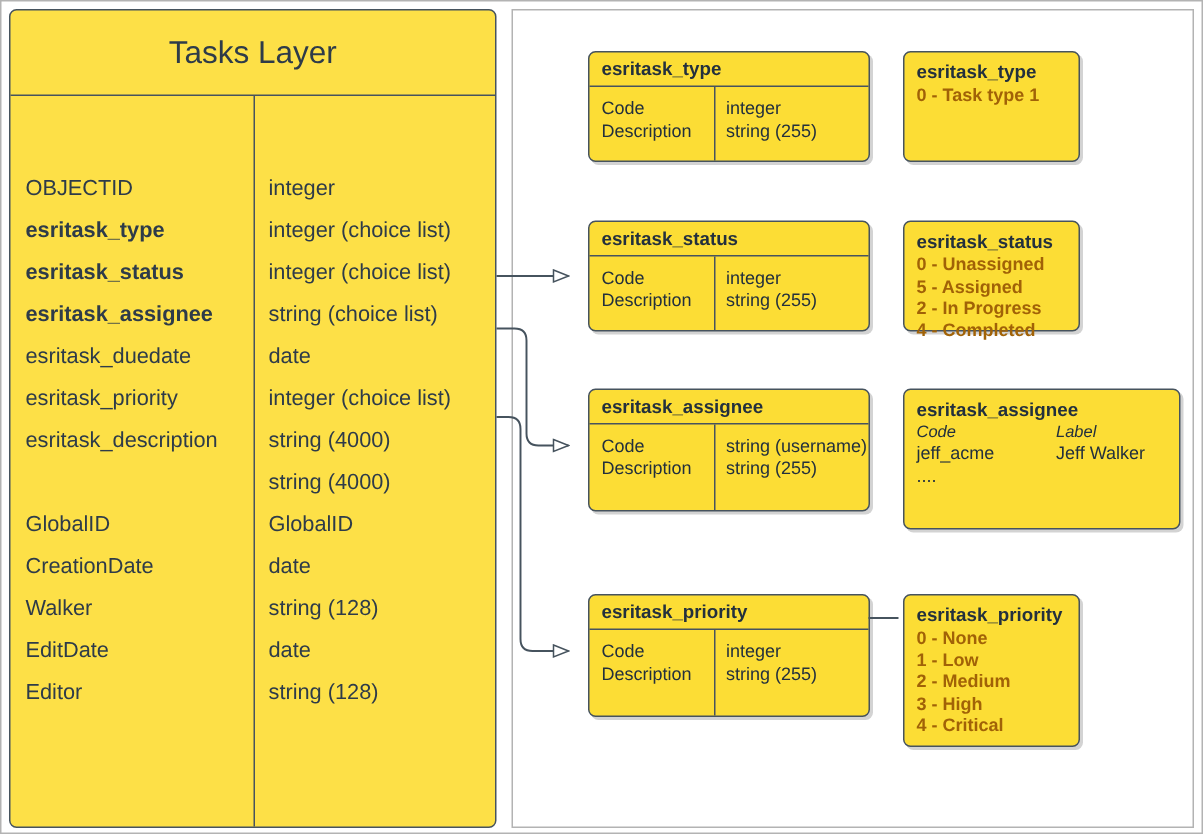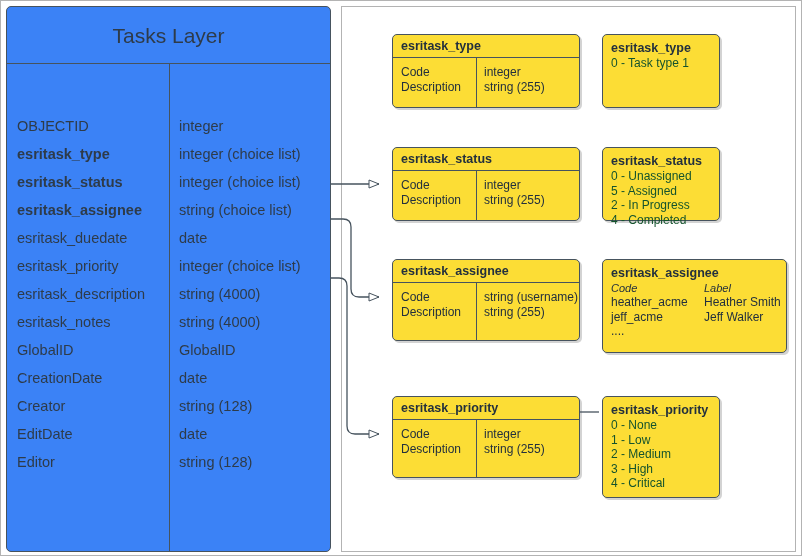--- a/index.html
+++ b/index.html
@@ -29,7 +29,7 @@
     top: 5px;
     width: 325px;
     height: 546px;
-    background: #3b82f6;
+    background: #fde047;
     border: 1px solid #46535e;
     border-radius: 5px;
     box-sizing: border-box;

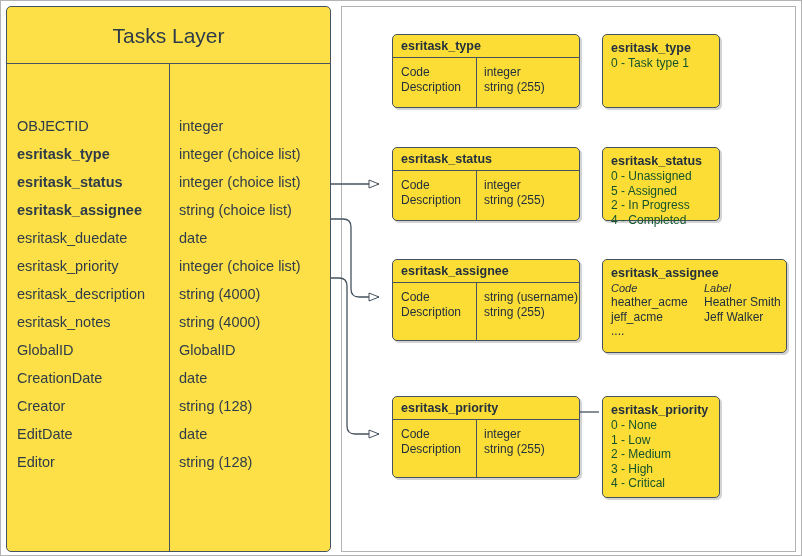--- a/index.html
+++ b/index.html
@@ -159,9 +159,10 @@
   }
   .vbox-item {
     font-size: 12px;
-    color: #14532d;
+    color: #a16207;
     line-height: 14.5px;
     white-space: nowrap;
+    font-weight: bold;
   }
   
   .vbox-grid {

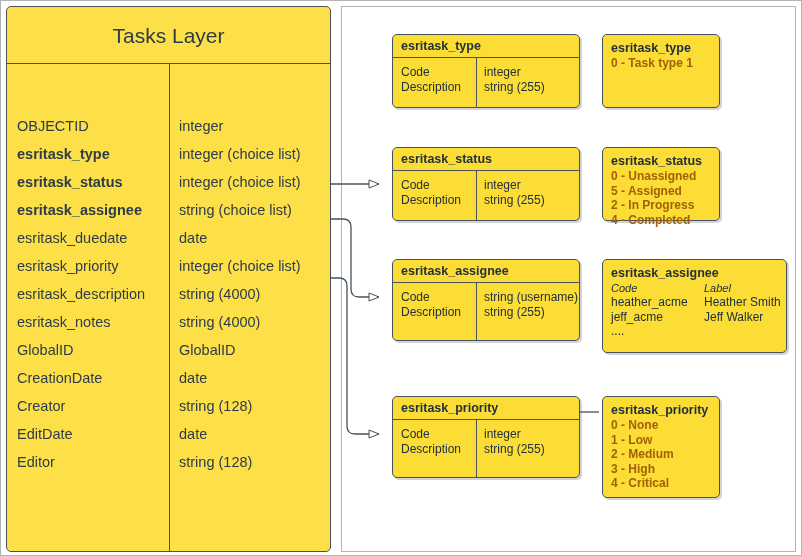--- a/index.html
+++ b/index.html
@@ -325,10 +325,6 @@
         <span class="c2">Label</span>
       </div>
       <div class="vbox-row">
-        <span class="c1">heather_acme</span>
-        <span class="c2">Heather Smith</span>
-      </div>
-      <div class="vbox-row">
         <span class="c1">jeff_acme</span>
         <span class="c2">Jeff Walker</span>
       </div>

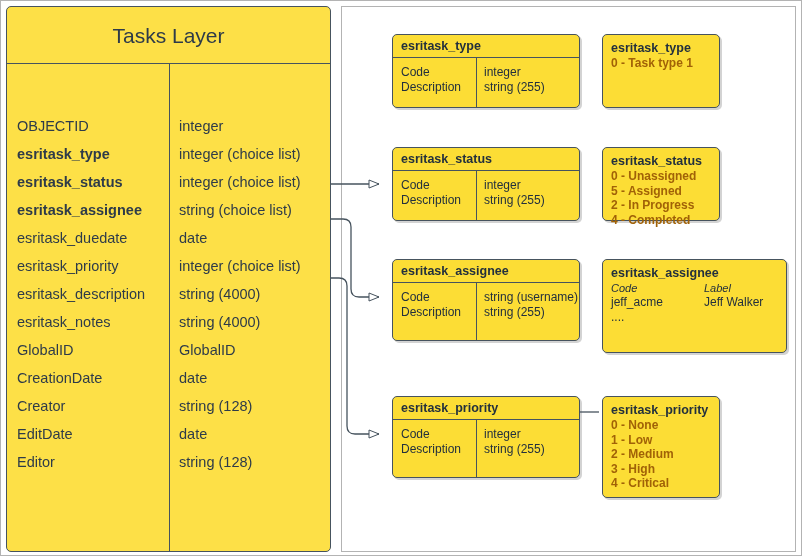--- a/index.html
+++ b/index.html
@@ -237,7 +237,6 @@
             <span class="field-type">string (4000)</span>
           </div>
           <div class="field-row">
-            <span class="field-name">esritask_notes</span>
             <span class="field-type">string (4000)</span>
           </div>
           <div class="field-row">

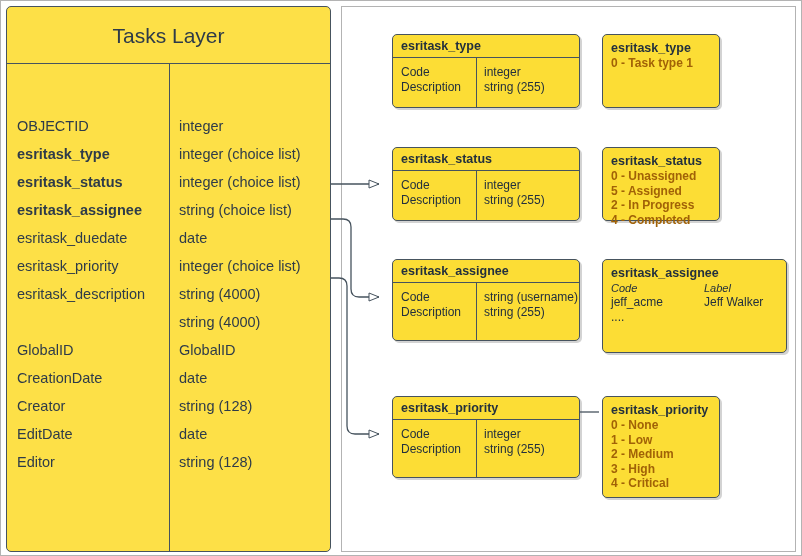--- a/index.html
+++ b/index.html
@@ -248,7 +248,7 @@
             <span class="field-type">date</span>
           </div>
           <div class="field-row">
-            <span class="field-name">Creator</span>
+            <span class="field-name">Walker</span>
             <span class="field-type">string (128)</span>
           </div>
           <div class="field-row">

